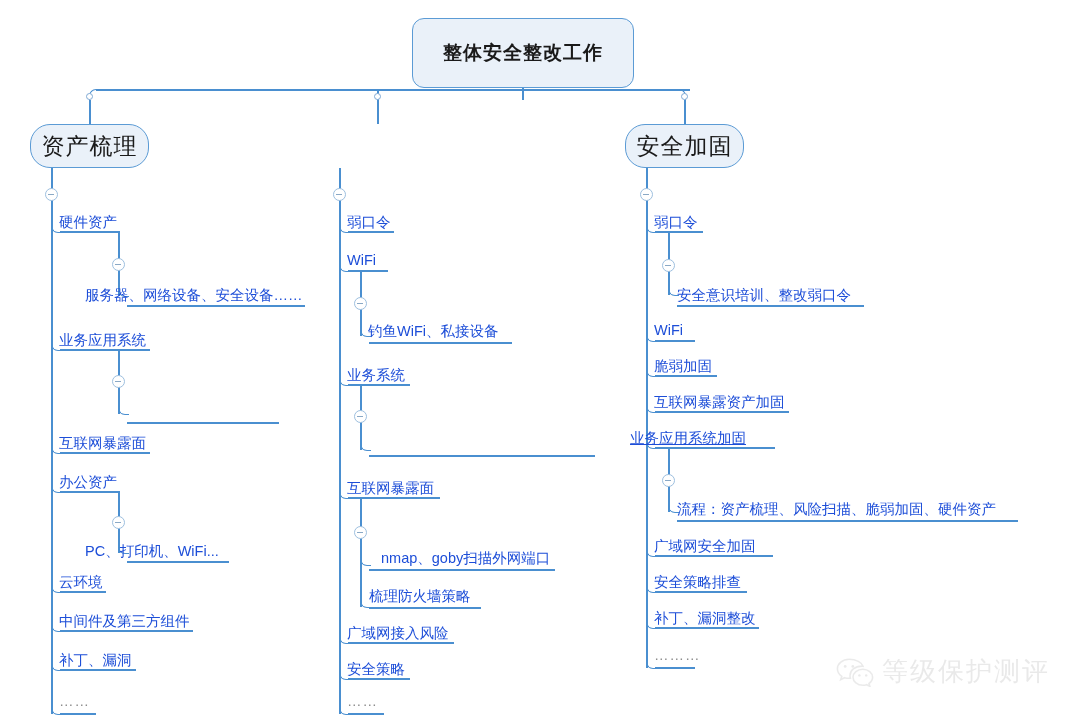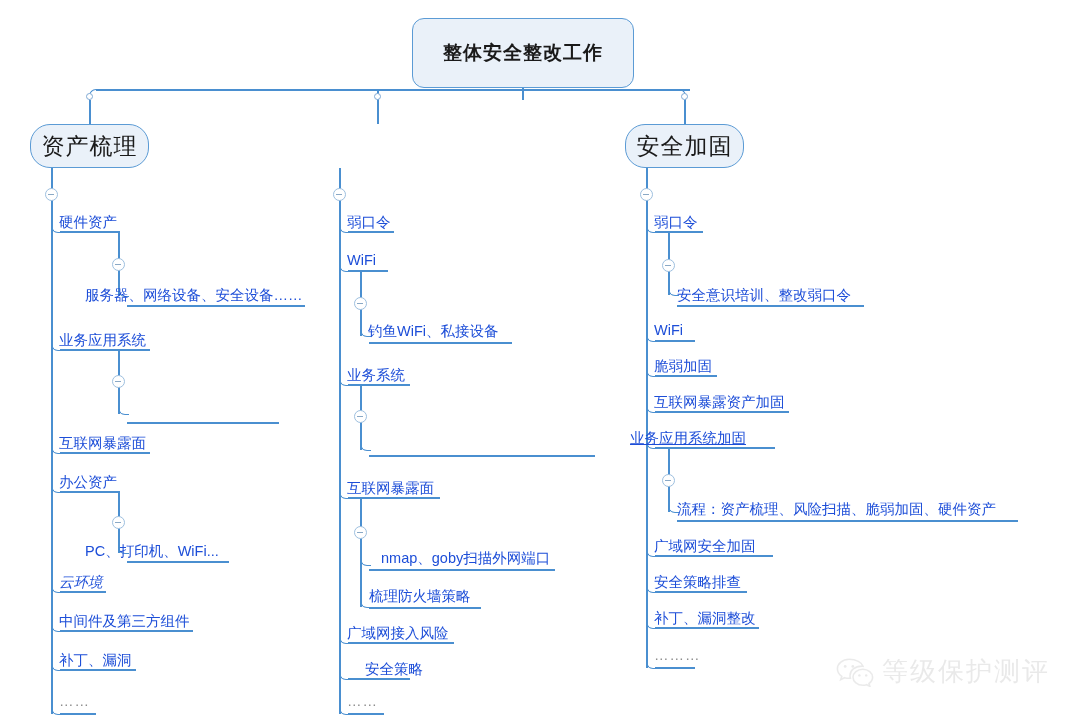--- a/index.html
+++ b/index.html
@@ -176,7 +176,7 @@
   <div class="underline" style="left:127px;top:561px;width:102px;"></div>
 
   <div class="elbow" style="left:51px;top:572px;width:10px;height:20px;"></div>
-  <div class="leaf l1" style="left:59px;top:575px;font-style:italic;">云环境</div>
+  <div class="leaf l1" style="left:59px;top:575px;">云环境</div>
   <div class="underline" style="left:60px;top:591px;width:46px;"></div>
 
   <div class="elbow" style="left:51px;top:611px;width:10px;height:20px;"></div>

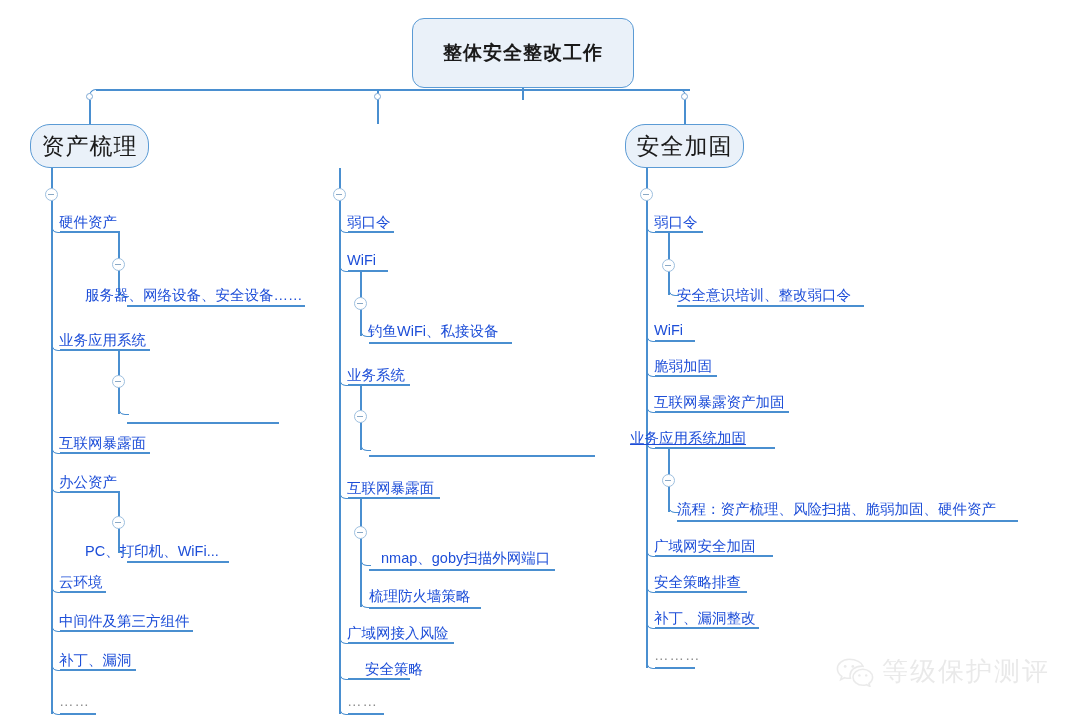--- a/index.html
+++ b/index.html
@@ -232,7 +232,7 @@
   <div class="underline" style="left:348px;top:642px;width:106px;"></div>
 
   <div class="elbow" style="left:339px;top:659px;width:10px;height:20px;"></div>
-  <div class="leaf l1" style="left:347px;top:662px;margin-left:18px;">安全策略</div>
+  <div class="leaf l1" style="left:347px;top:662px;">安全策略</div>
   <div class="underline" style="left:348px;top:678px;width:62px;"></div>
 
   <div class="elbow" style="left:339px;top:694px;width:10px;height:20px;"></div>

